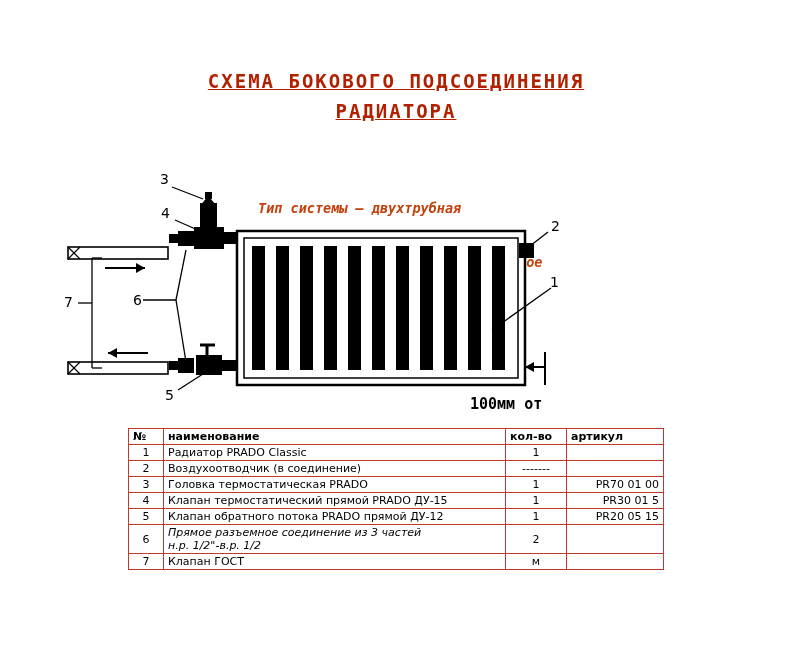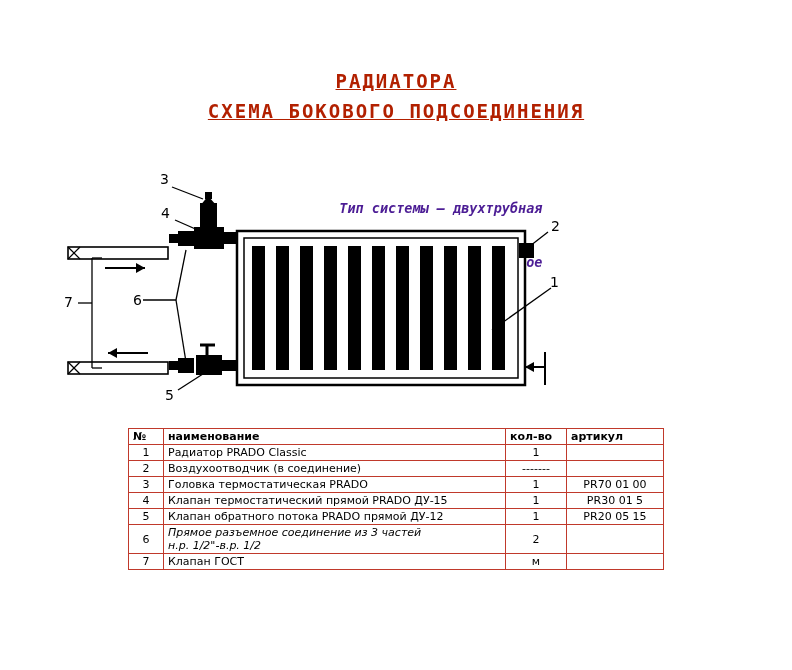--- a/index.html
+++ b/index.html
@@ -97,8 +97,8 @@
 <body>
 
 <div class="title-block">
+  <div class="title-line">СХЕМА БОКОВОГО ПОДСОЕДИНЕНИЯ</div>
   <div class="title-line">РАДИАТОРА</div>
-  <div class="title-line">СХЕМА БОКОВОГО ПОДСОЕДИНЕНИЯ</div>
 </div>
 
 <div class="sys-note">

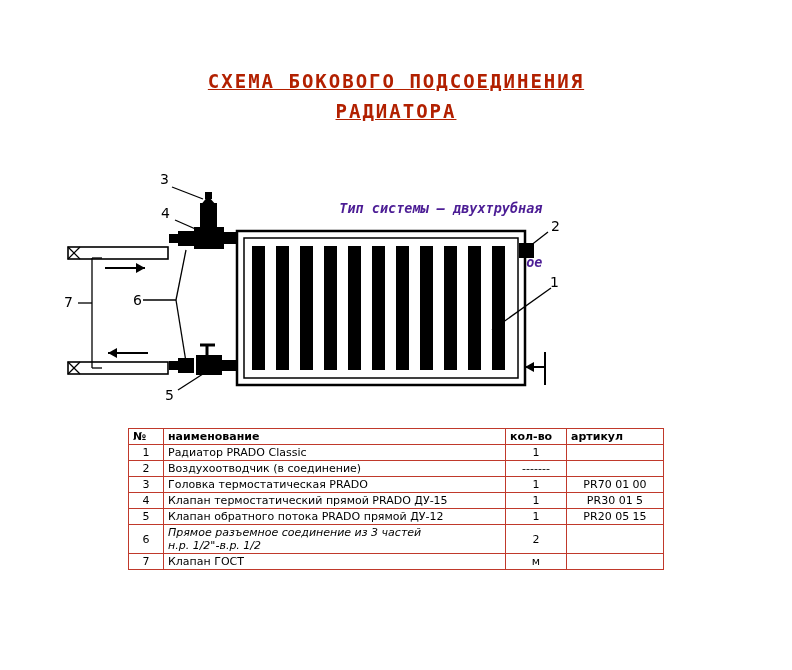--- a/index.html
+++ b/index.html
@@ -40,9 +40,8 @@
     font-weight: bold;
     font-size: 13.5px;
     line-height: 18px;
-    color: #4c1d95;
+    color: #c2410c;
     white-space: pre;
-    text-align: right;
   }
   .floor-note {
     position: absolute;

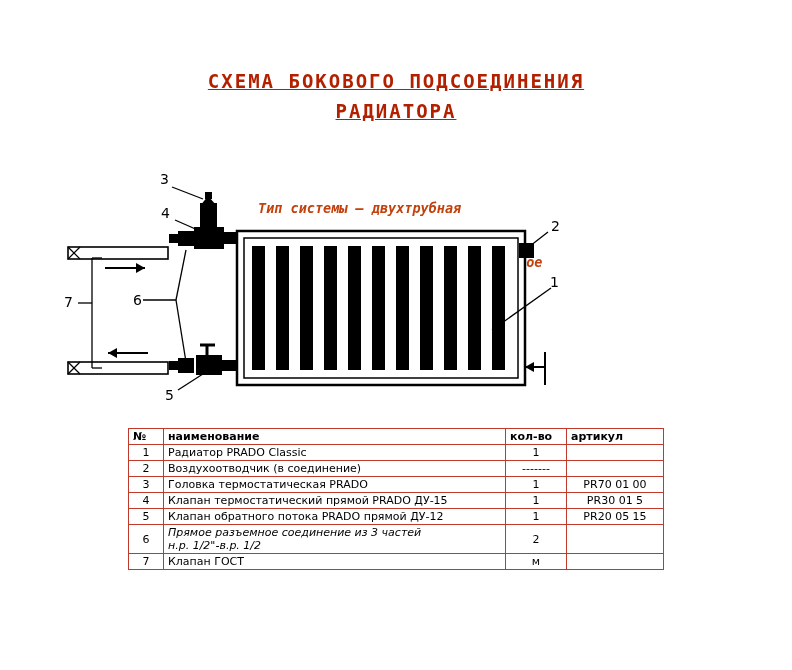--- a/index.html
+++ b/index.html
@@ -106,6 +106,7 @@
 </div>
 
 <div class="floor-note">
+  <div>100мм от</div>
 </div>
 
 <svg id="drawing" width="792" height="670">

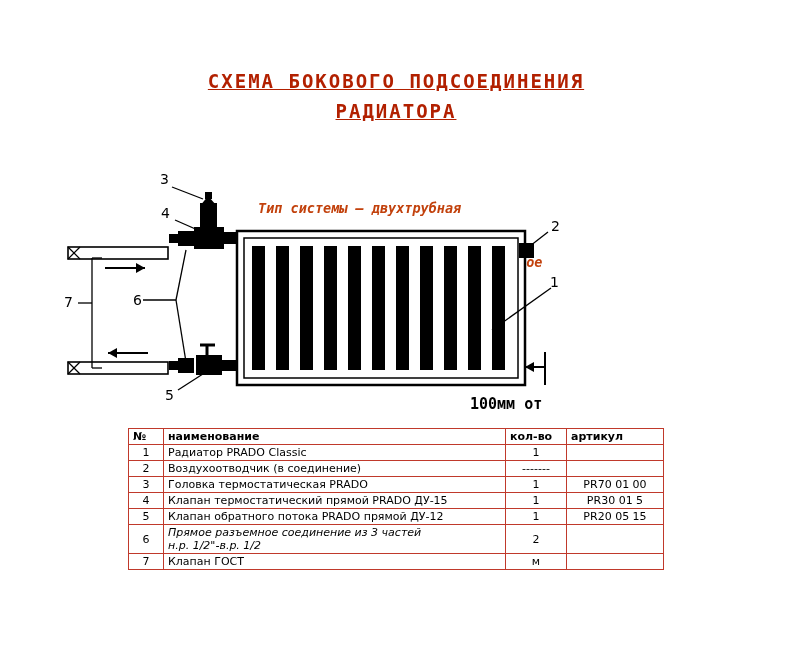--- a/index.html
+++ b/index.html
@@ -89,7 +89,7 @@
   }
   .col-no  { width: 26px; text-align: center; }
   .col-qty { width: 52px; text-align: center; margin-top: 8px; }
-  .col-art { width: 88px; text-align: center; }
+  .col-art { width: 88px; text-align: right; }
   .two-line { line-height: 15px; font-style: italic; }
 </style>
 </head>

